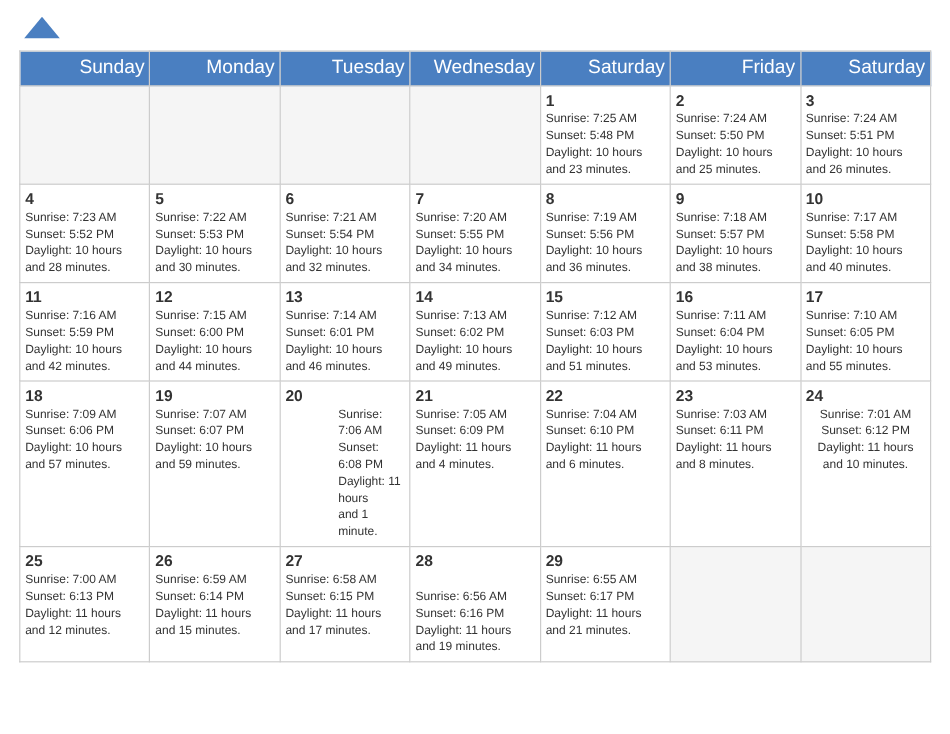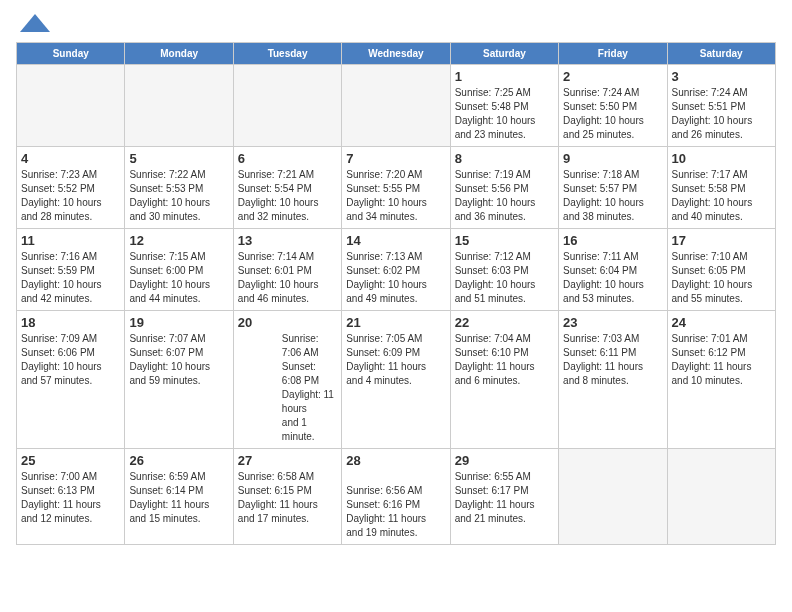--- a/index.html
+++ b/index.html
@@ -49,10 +49,10 @@
     th {
       background-color: #4a7fc1;
       color: #fff;
-      font-size: 10px;
-      font-weight: bold;
+      font-size: 16px;
+      font-weight: normal;
       padding: 5px 4px;
-      text-align: center;
+      text-align: right;
       border: 1px solid #ccc;
     }
     td {

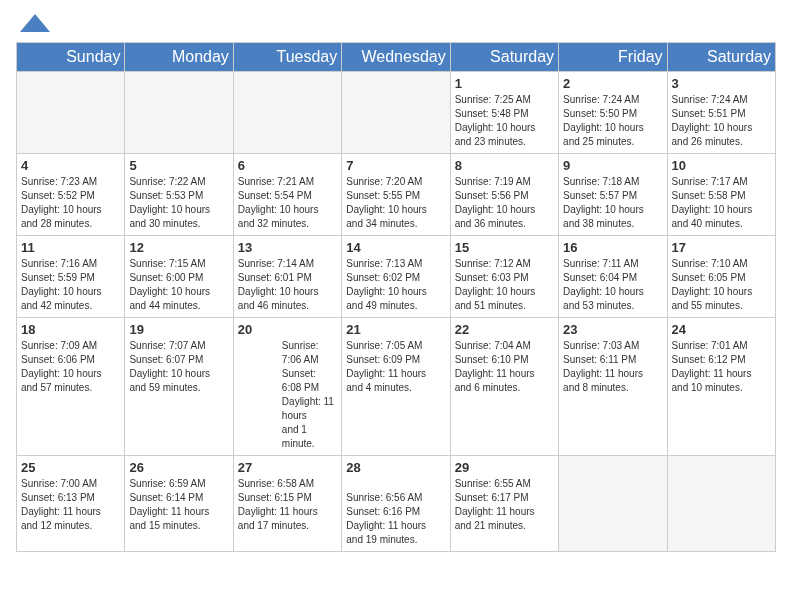--- a/index.html
+++ b/index.html
@@ -290,7 +290,7 @@
         </td>
         <td>
           <span class="day-num">24</span>
-          <div class="day-info" style="white-space: pre-line;">Sunrise: 7:01 AM
+          <div class="day-info" style="white-space: pre-line; text-align: center;">Sunrise: 7:01 AM
 Sunset: 6:12 PM
 Daylight: 11 hours
 and 10 minutes.</div>

